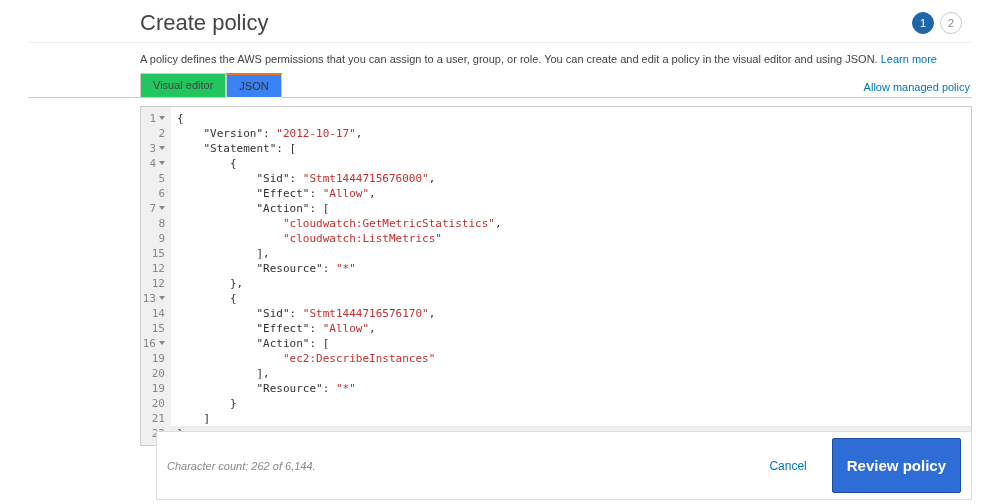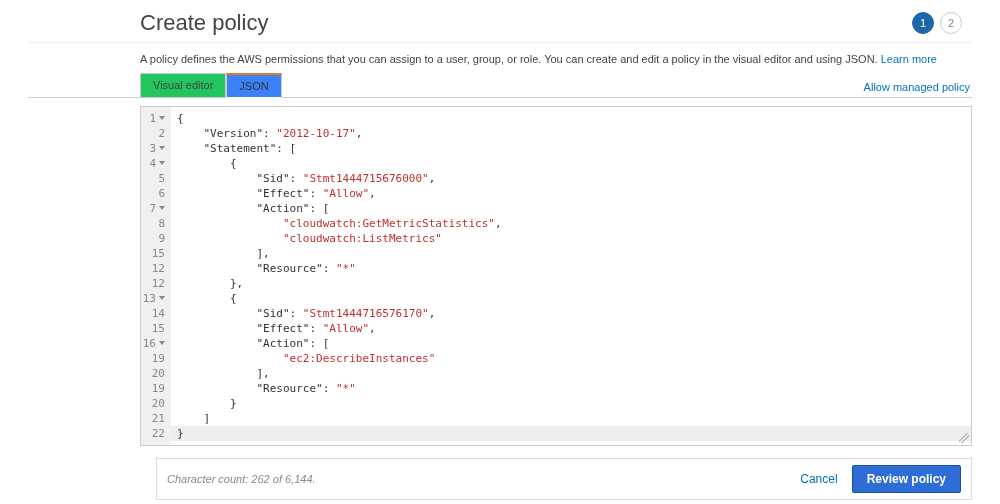--- a/index.html
+++ b/index.html
@@ -36,7 +36,7 @@
   
   .footer { margin-left: 112px; }
   .char-count { font-size: 11px; color: #888; font-style: italic; }
-  .actions { display:flex; gap:14px; align-items:center;}
+  .actions { display:flex; gap:25px; align-items:center;}
   .cancel { font-size: 12px; color:#0073bb; text-decoration:none; }
   .review-btn { background:#2f6fda; background:#2e6cd6; color:#fff; font-size:12px; font-weight:bold; border:1px solid #1a4fa0; padding:6px 14px; border-radius:2px; cursor:pointer;}
   

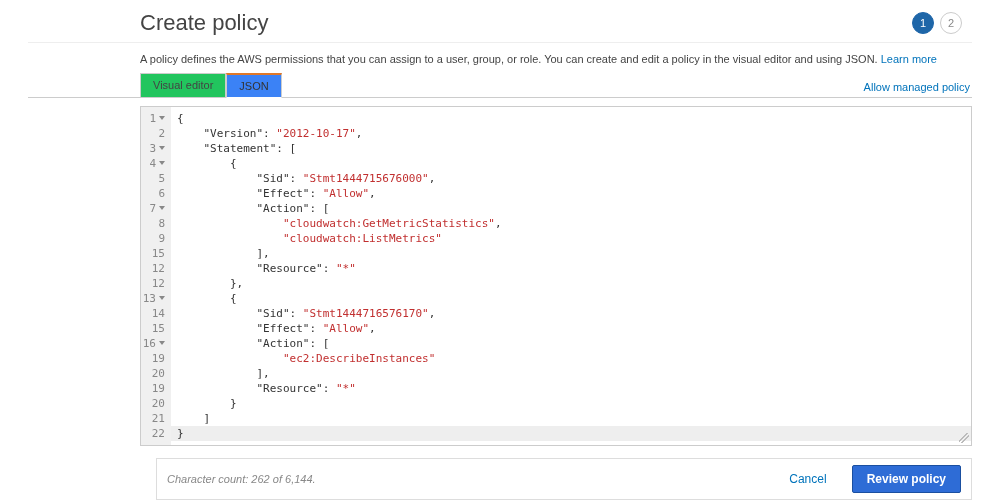--- a/index.html
+++ b/index.html
@@ -38,7 +38,7 @@
   .char-count { font-size: 11px; color: #888; font-style: italic; }
   .actions { display:flex; gap:25px; align-items:center;}
   .cancel { font-size: 12px; color:#0073bb; text-decoration:none; }
-  .review-btn { background:#2f6fda; background:#2e6cd6; color:#fff; font-size:12px; font-weight:bold; border:1px solid #1a4fa0; padding:6px 14px; border-radius:2px; cursor:pointer;}
+  .review-btn { background:#2f6fda; background:#2e6cd6; color:#fff; font-size:15px; font-weight:bold; border:1px solid #1a4fa0; padding:18px 14px; border-radius:2px; cursor:pointer;}
   
   .page { position: relative; height: 504px; }
   .footer { position:absolute; bottom:4px; left: 140px; right:28px; margin-left:16px;}

